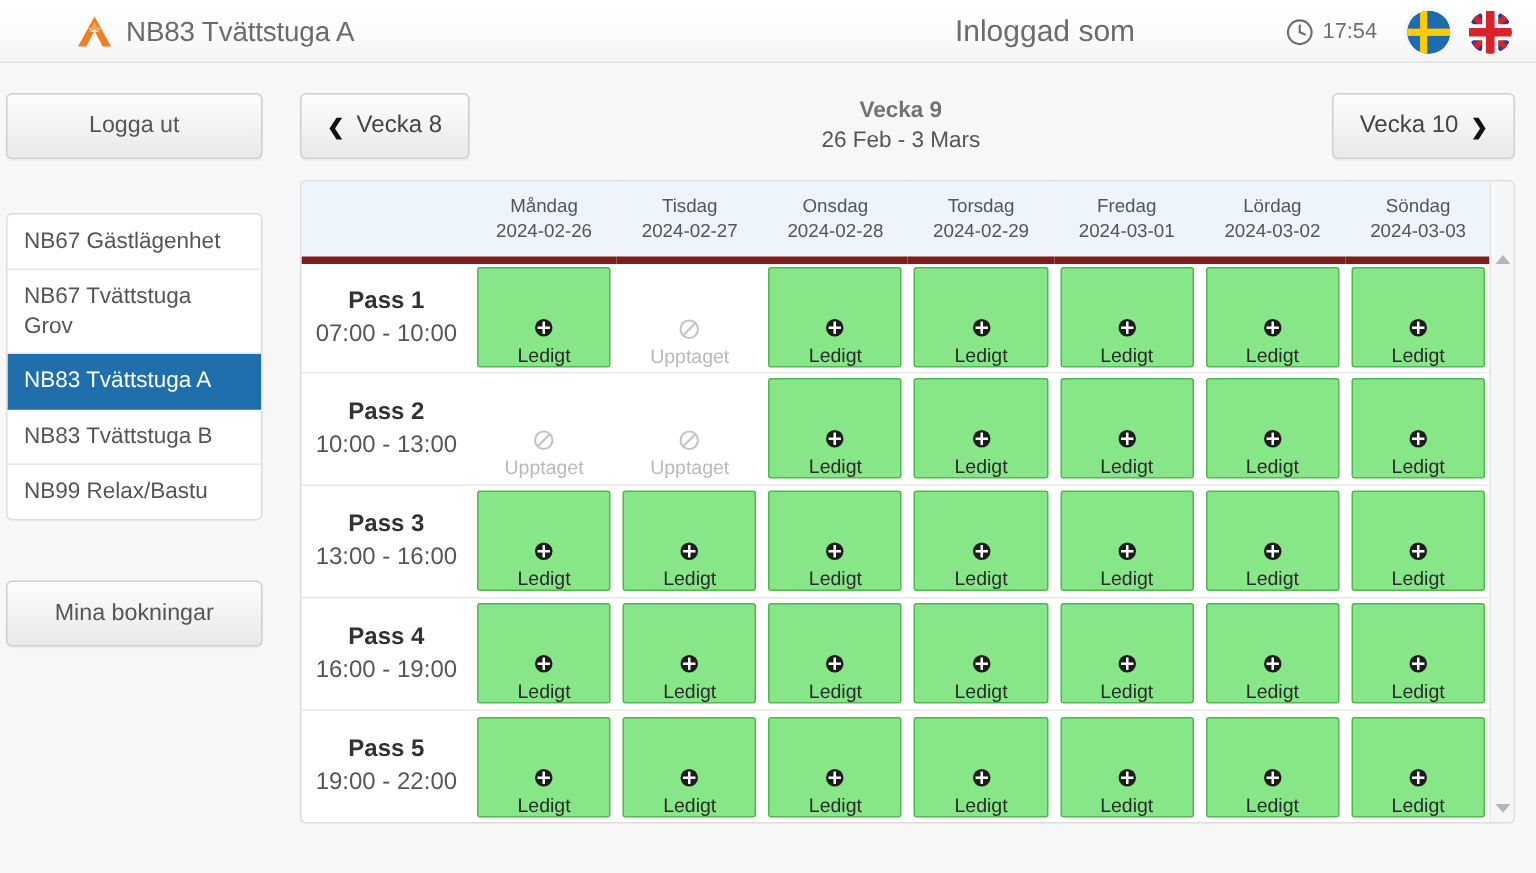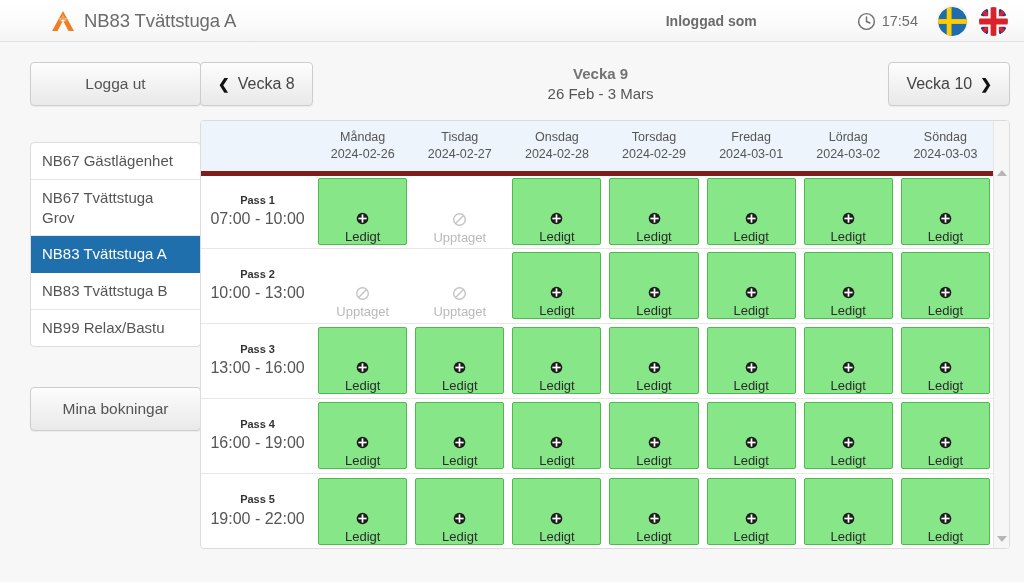--- a/index.html
+++ b/index.html
@@ -30,7 +30,7 @@
     display: flex; align-items: center;
   }
   .logged-in-as {
-    font-size: 14px; color: #6b6b6b; white-space: nowrap; font-weight: bold;
+    font-size: 20px; color: #6b6b6b; white-space: nowrap;
   }
   .clock-wrap {
     display: flex; align-items: center; margin-left: 100px;

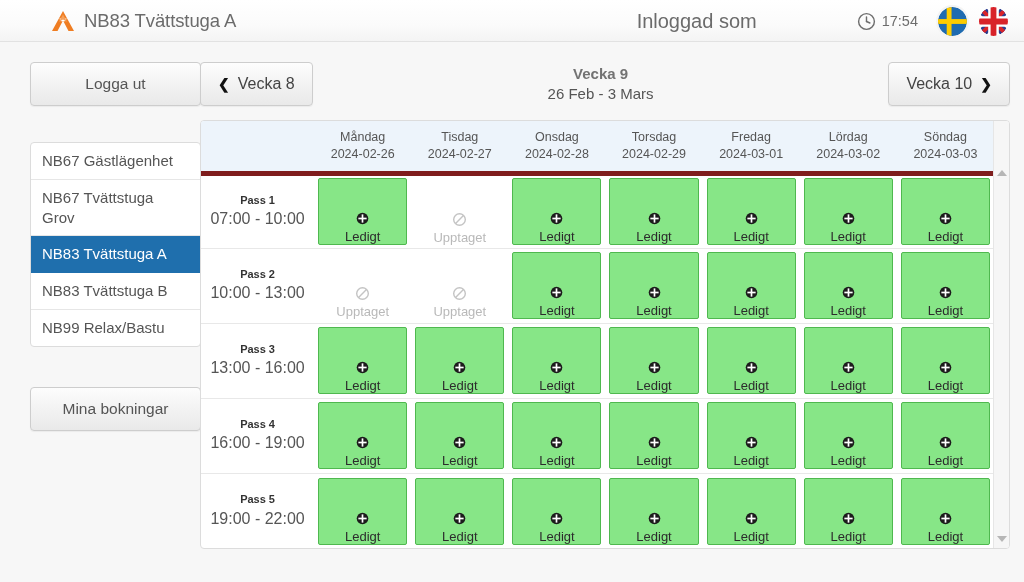--- a/index.html
+++ b/index.html
@@ -43,7 +43,7 @@
 
   
   .sidebar {
-    position: absolute; left: 30px; top: 62px;
+    position: absolute; left: 4px; top: 62px;
     width: 197px;
   }
   .btn-gray {

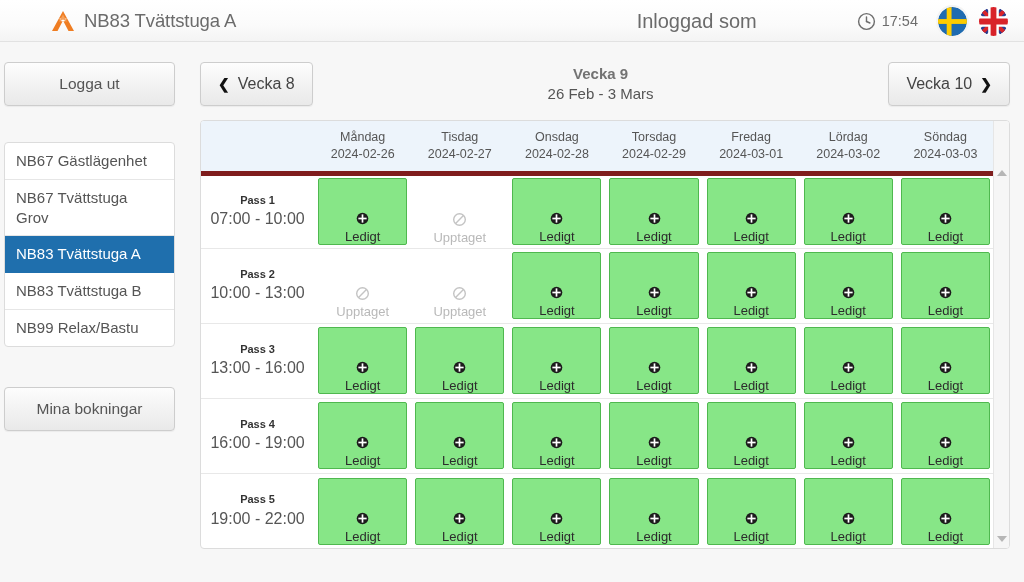--- a/index.html
+++ b/index.html
@@ -150,7 +150,7 @@
     padding-left: 11px;
     line-height: 1.38;
   }
-  .pass-name { font-size: 11px; font-weight: bold; color: #333; display: block; }
+  .pass-name { font-size: 16px; font-weight: bold; color: #333; display: block; }
   .pass-time { font-size: 16px; color: #555; display: block; }
 
   .slot {

